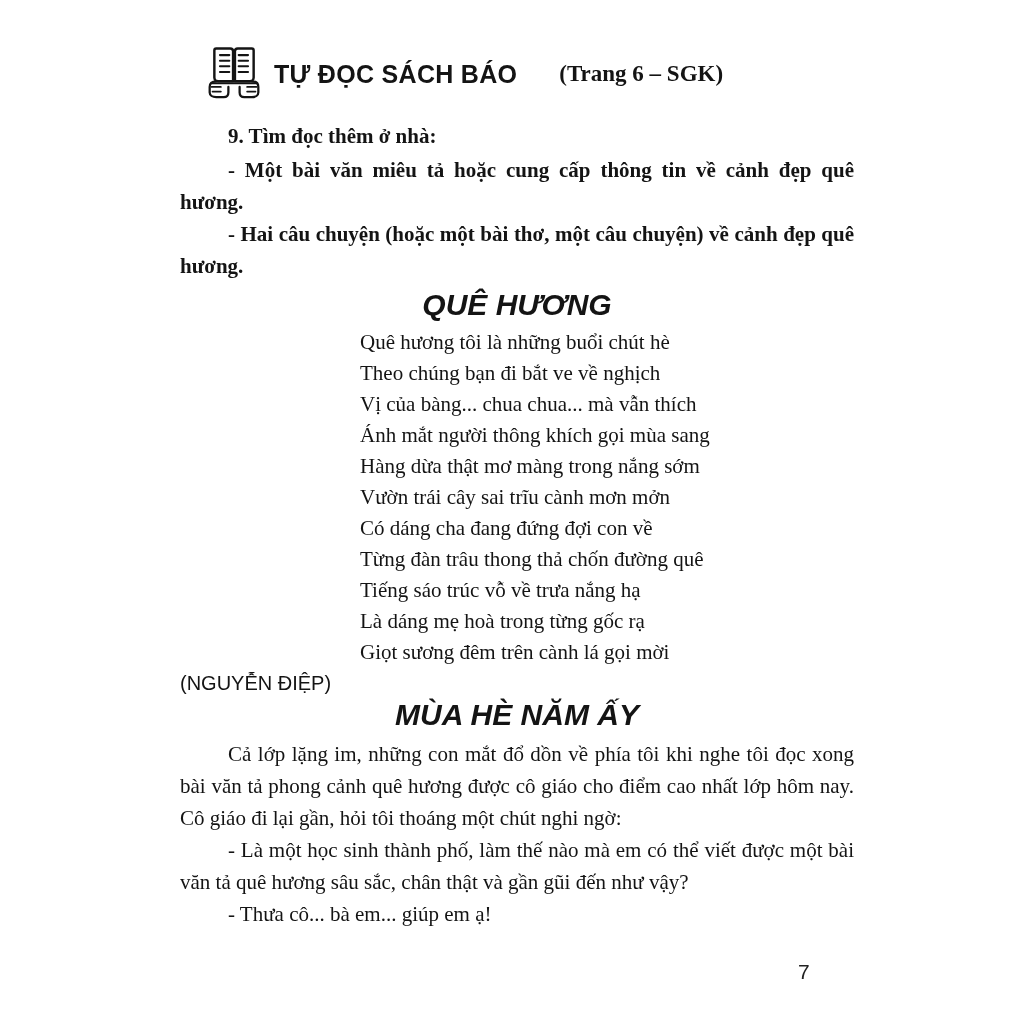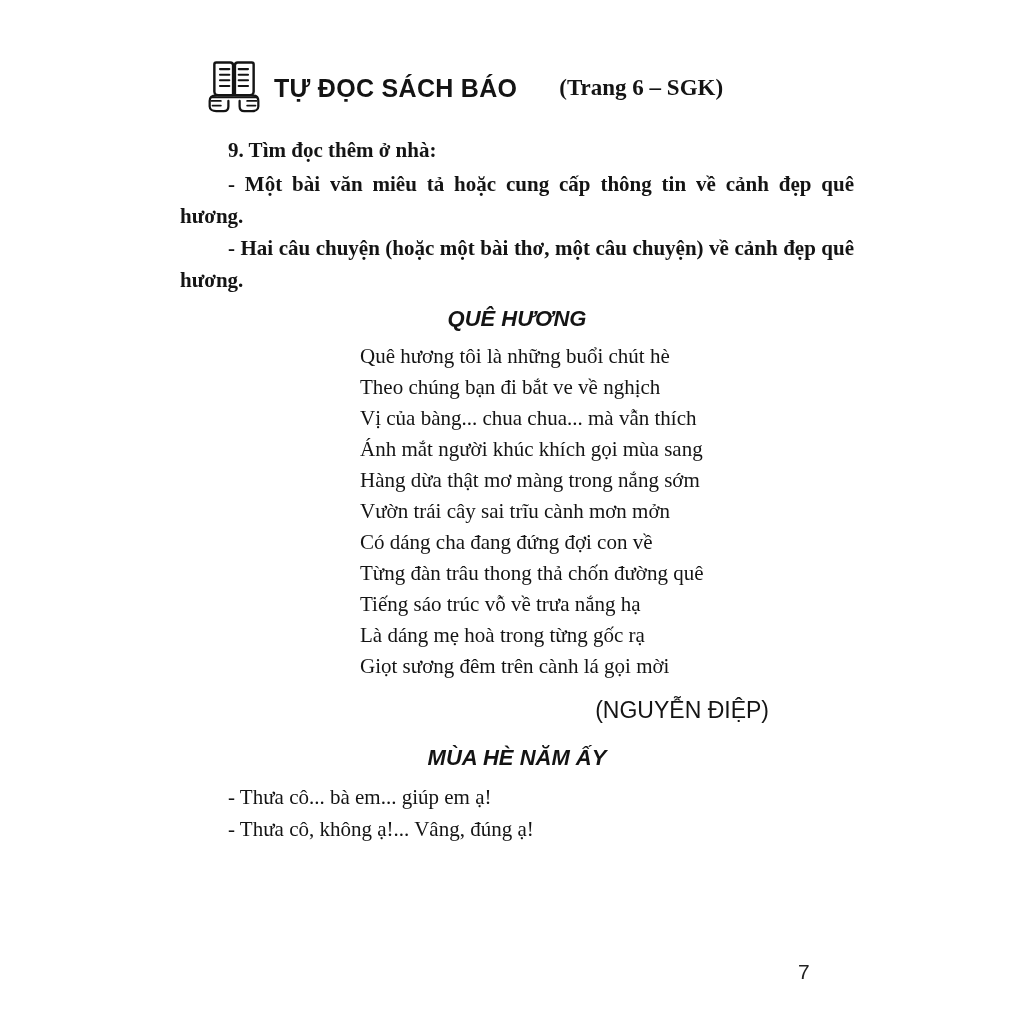--- a/index.html
+++ b/index.html
@@ -17,7 +17,7 @@
   .content {
     position: absolute;
     left: 180px;
-    top: 56px;
+    top: 42px;
     width: 674px;
   }
   

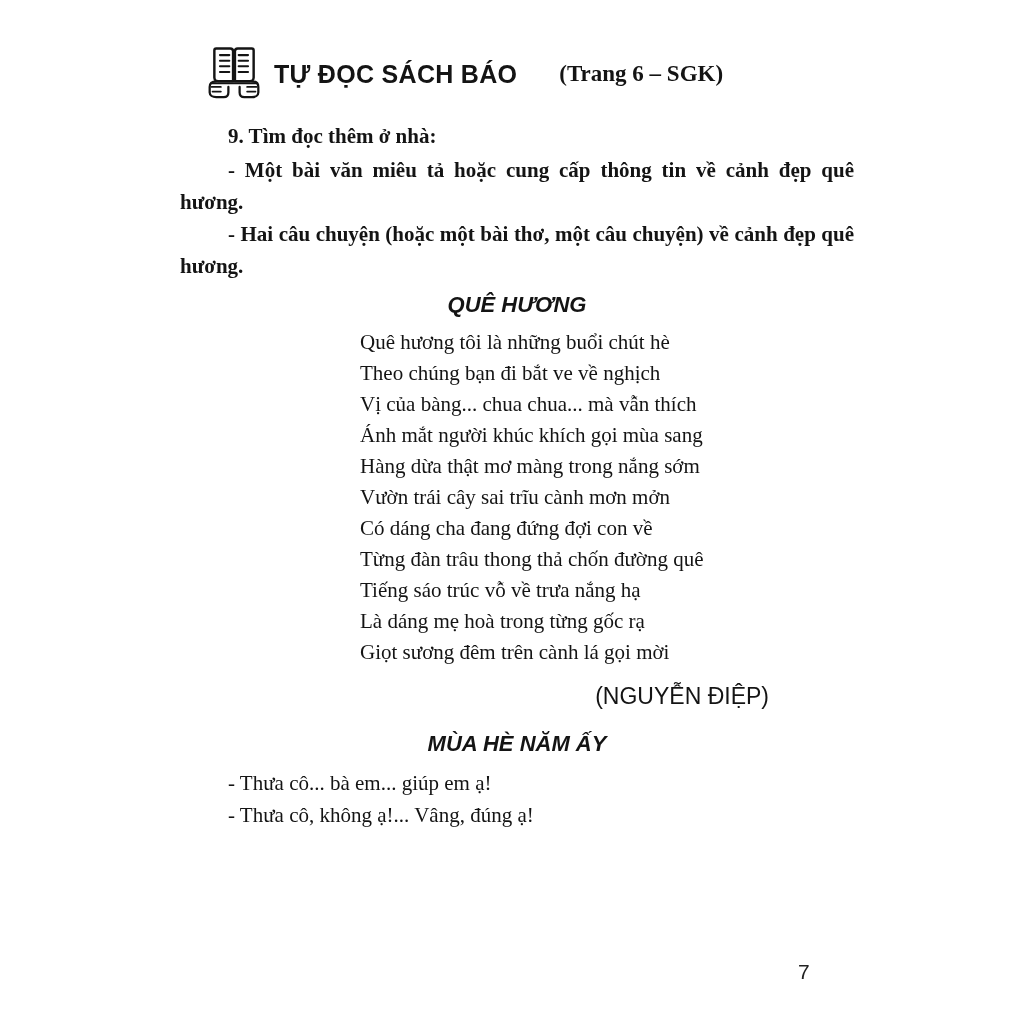--- a/index.html
+++ b/index.html
@@ -61,7 +61,7 @@
     font-family: "Liberation Sans", "DejaVu Sans", sans-serif;
     font-weight: bold;
     font-style: italic;
-    font-size: 22px;
+    font-size: 30px;
     text-align: center;
     line-height: 30px;
     margin-top: 8px;

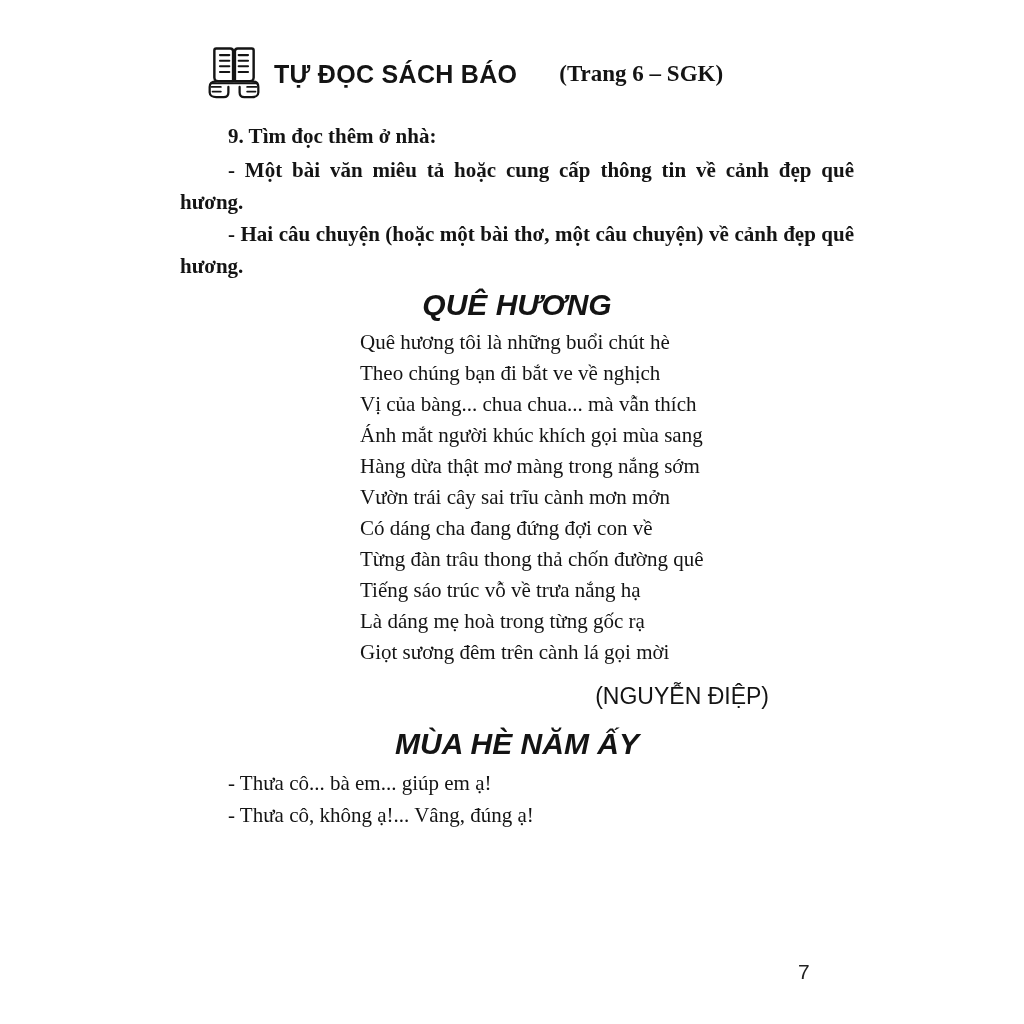--- a/index.html
+++ b/index.html
@@ -131,7 +131,7 @@
       <div class="poem-line">Quê hương tôi là những buổi chút hè</div>
       <div class="poem-line">Theo chúng bạn đi bắt ve về nghịch</div>
       <div class="poem-line">Vị của bàng... chua chua... mà vẫn thích</div>
-      <div class="poem-line">Ánh mắt người khúc khích gọi mùa sang</div>
+      <div class="poem-line">Ánh mắt người thông khích gọi mùa sang</div>
       <div class="poem-line">Hàng dừa thật mơ màng trong nắng sớm</div>
       <div class="poem-line">Vườn trái cây sai trĩu cành mơn mởn</div>
       <div class="poem-line">Có dáng cha đang đứng đợi con về</div>

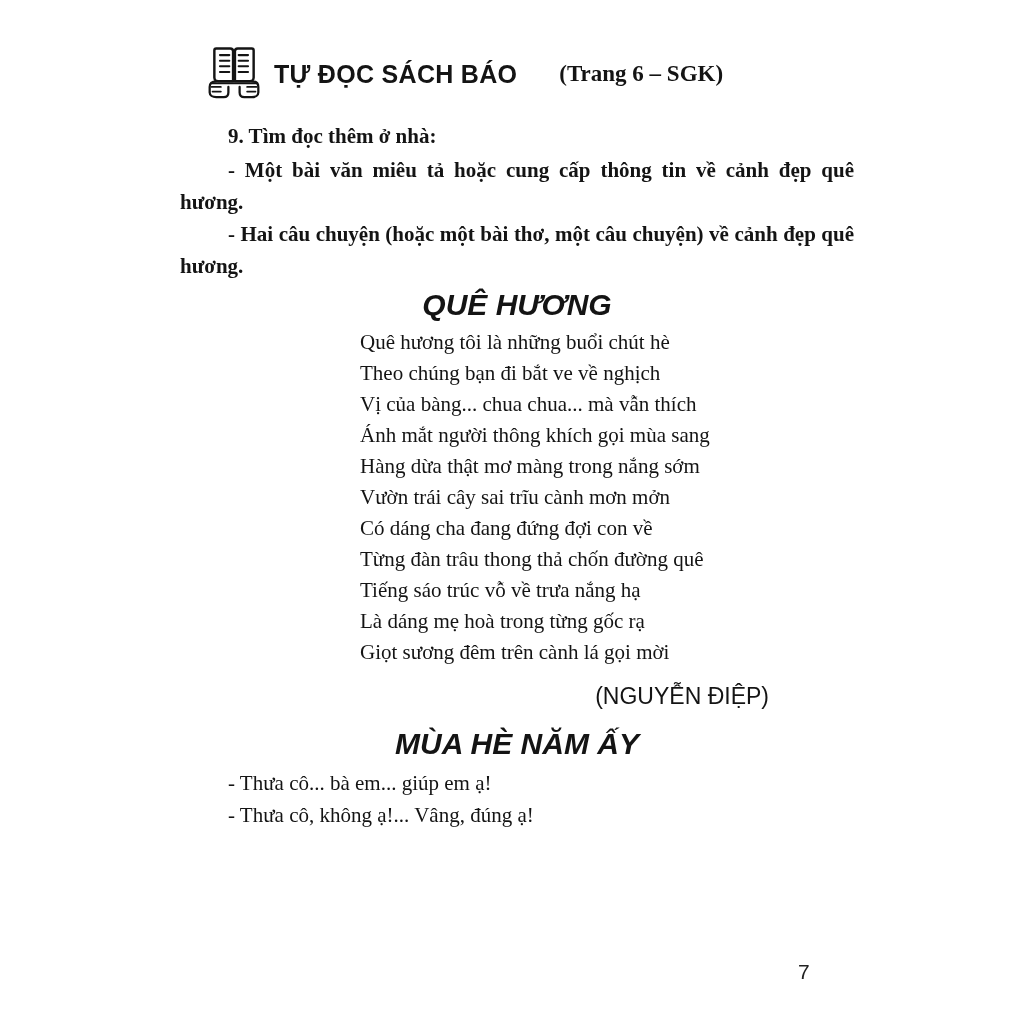--- a/index.html
+++ b/index.html
@@ -73,11 +73,10 @@
   }
   .poem-author {
     font-family: "Liberation Sans", "DejaVu Sans", sans-serif;
-    font-size: 23px;
-    text-align: right;
+    font-size: 20px;
     padding-right: 85px;
     line-height: 26px;
-    margin-top: 15px;
+    margin-top: 2px;
   }
   .story-title { margin-top: 20px; margin-bottom: 8px; }
   .page-number {

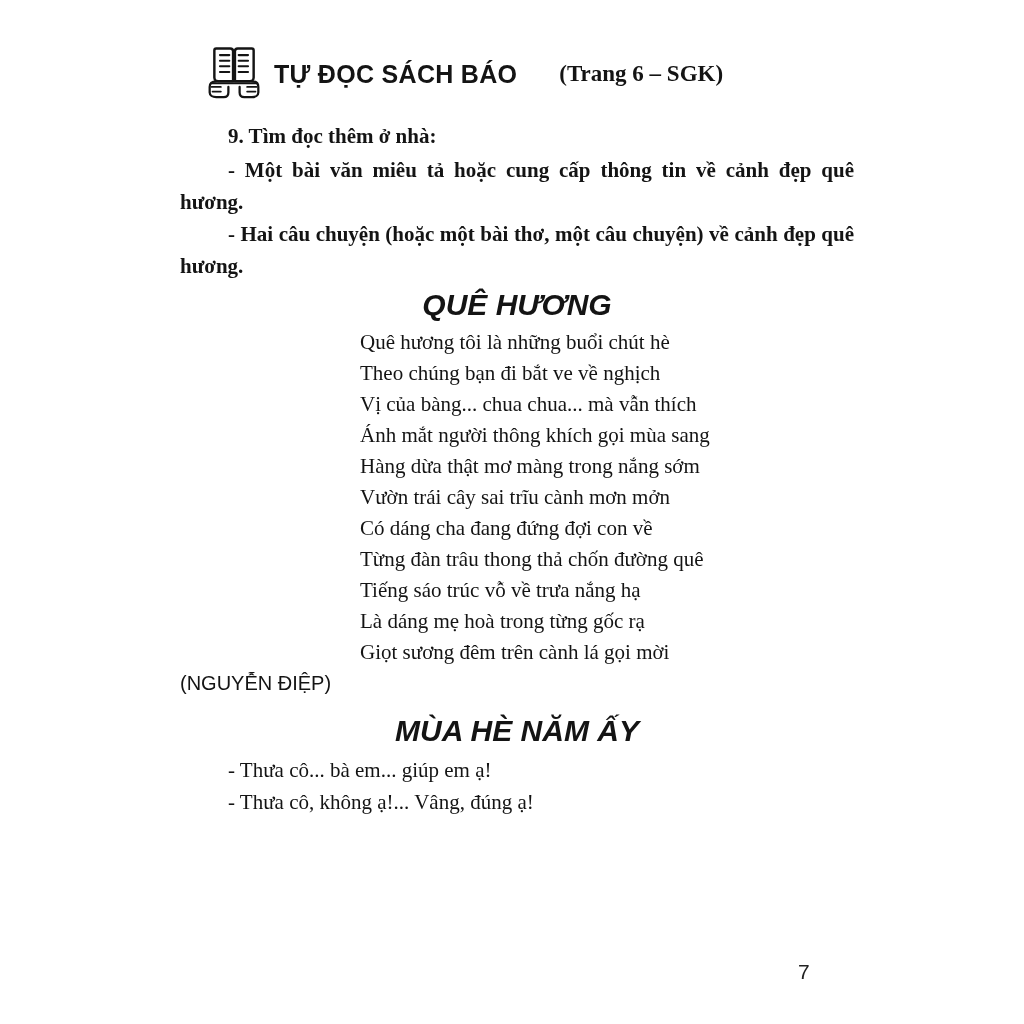--- a/index.html
+++ b/index.html
@@ -78,7 +78,7 @@
     line-height: 26px;
     margin-top: 2px;
   }
-  .story-title { margin-top: 20px; margin-bottom: 8px; }
+  .story-title { margin-top: 4px; margin-bottom: 8px; }
   .page-number {
     position: absolute;
     left: 798px;

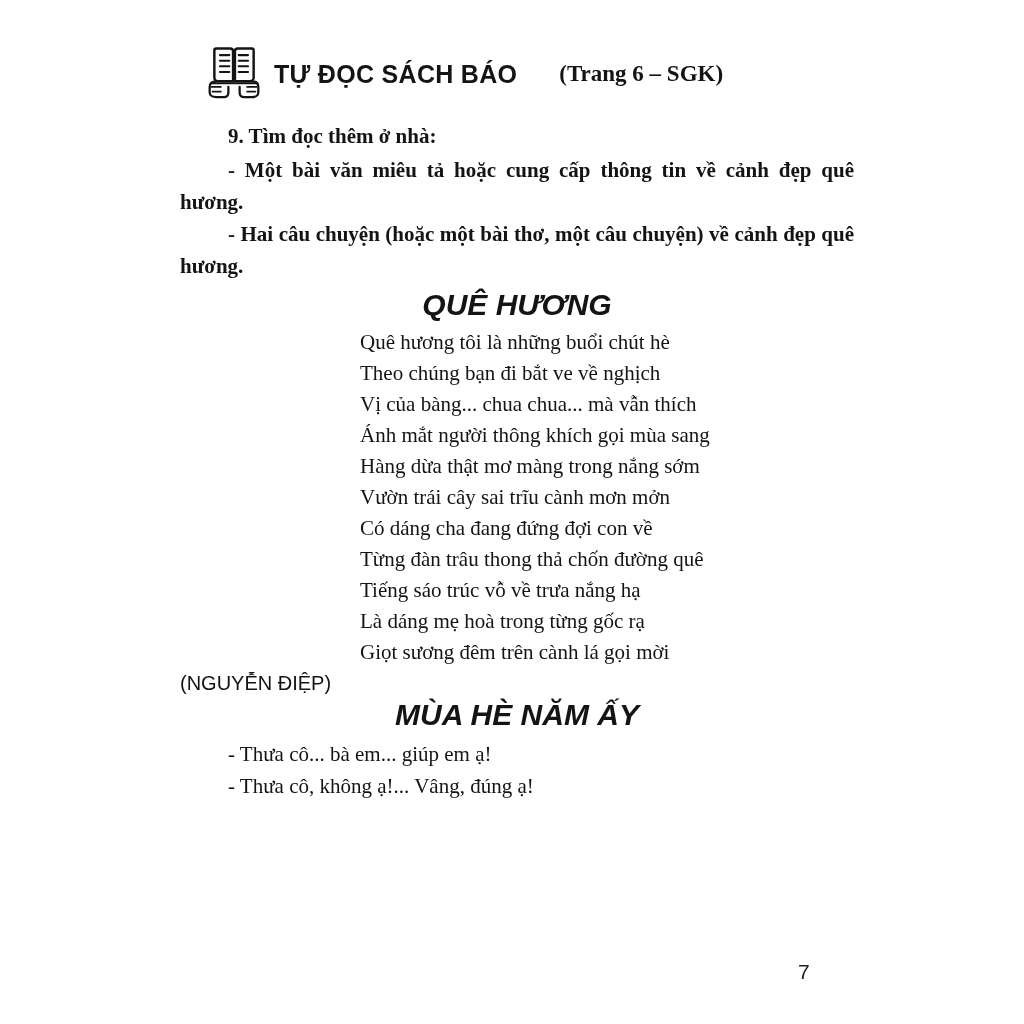--- a/index.html
+++ b/index.html
@@ -144,6 +144,7 @@
 
     <div class="story-title">MÙA HÈ NĂM ẤY</div>
 
+    <div class="para indent">Cả lớp lặng im, những con mắt đổ dồn về phía tôi khi nghe tôi đọc xong bài văn tả phong cảnh quê hương được cô giáo cho điểm cao nhất lớp hôm nay. Cô giáo đi lại gần, hỏi tôi thoáng một chút nghi ngờ:</div>
     <div class="para indent">- Thưa cô... bà em... giúp em ạ!</div>
     <div class="para indent">- Thưa cô, không ạ!... Vâng, đúng ạ!</div>
 

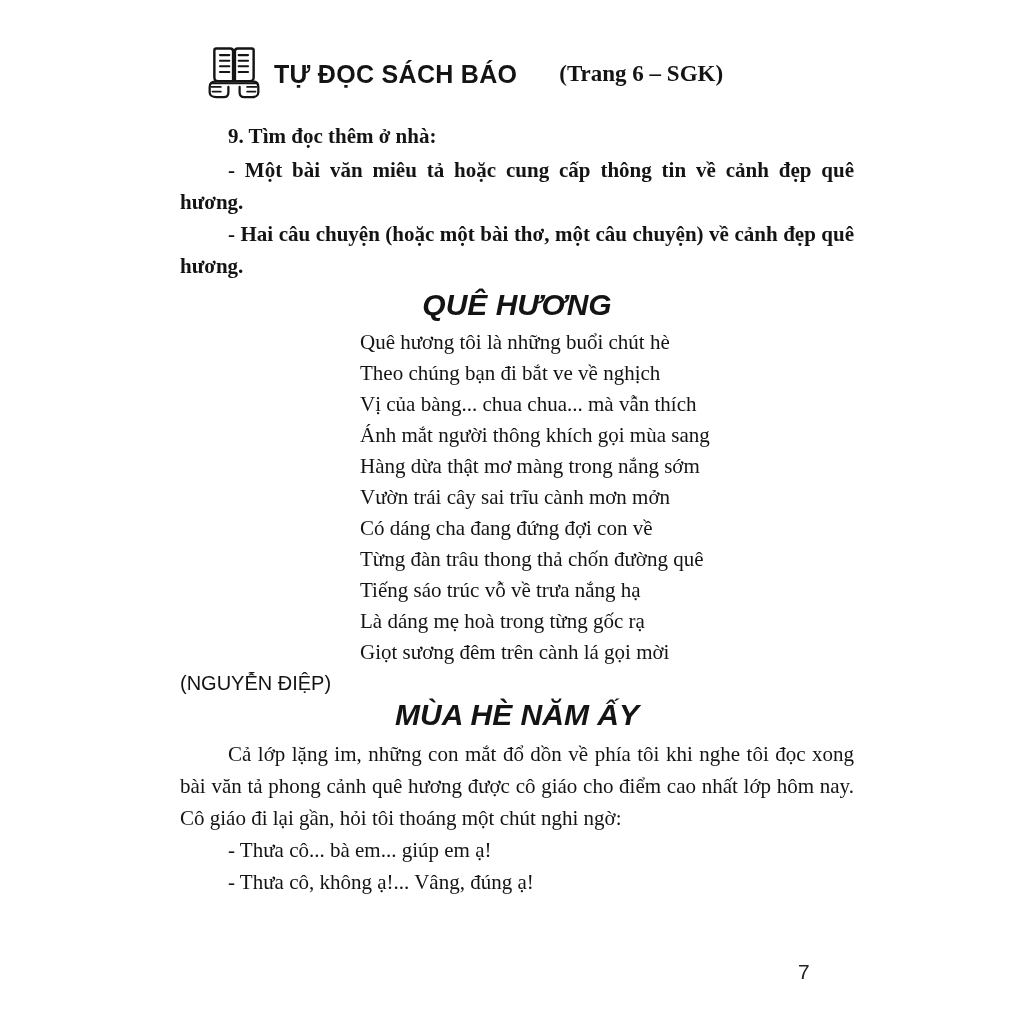--- a/index.html
+++ b/index.html
@@ -145,6 +145,7 @@
     <div class="story-title">MÙA HÈ NĂM ẤY</div>
 
     <div class="para indent">Cả lớp lặng im, những con mắt đổ dồn về phía tôi khi nghe tôi đọc xong bài văn tả phong cảnh quê hương được cô giáo cho điểm cao nhất lớp hôm nay. Cô giáo đi lại gần, hỏi tôi thoáng một chút nghi ngờ:</div>
+    <div class="para indent">- Là một học sinh thành phố, làm thế nào mà em có thể viết được một bài văn tả quê hương sâu sắc, chân thật và gần gũi đến như vậy?</div>
     <div class="para indent">- Thưa cô... bà em... giúp em ạ!</div>
     <div class="para indent">- Thưa cô, không ạ!... Vâng, đúng ạ!</div>
 

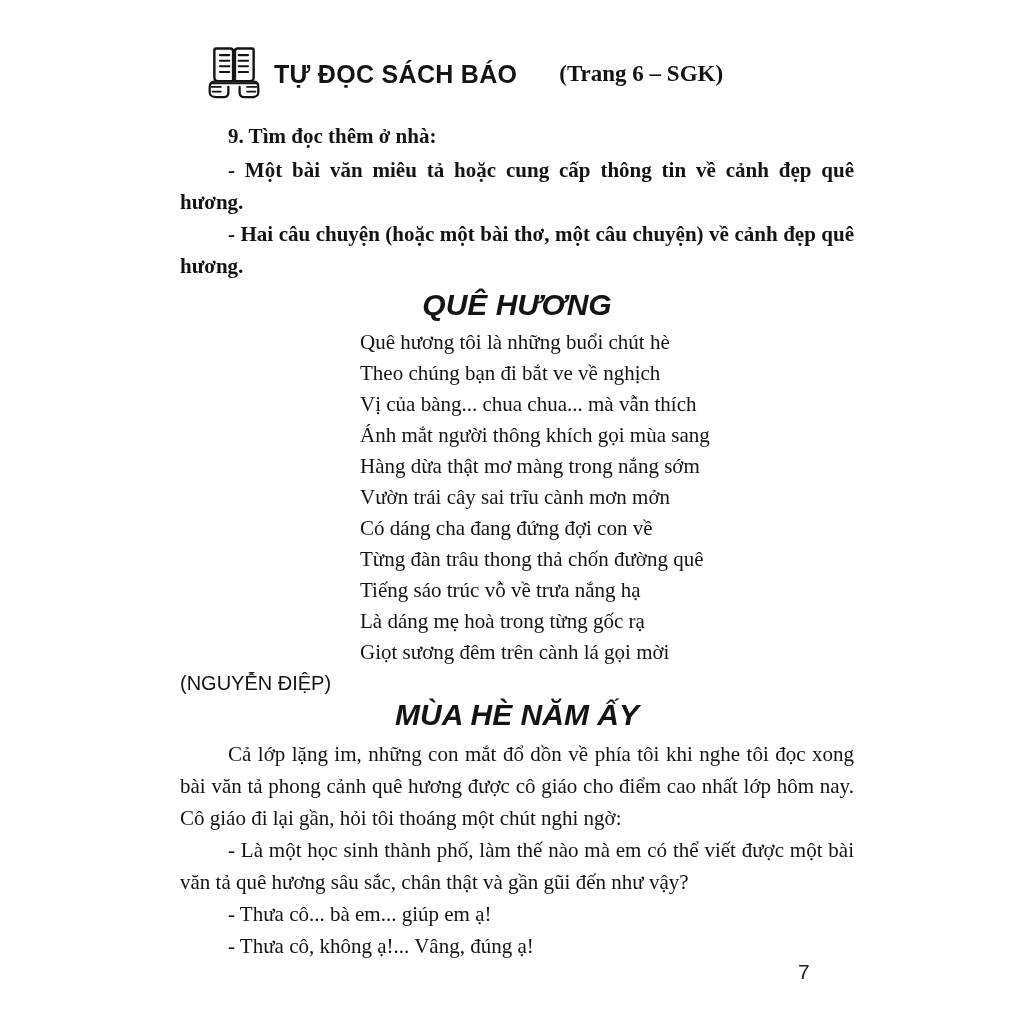--- a/index.html
+++ b/index.html
@@ -147,7 +147,6 @@
     <div class="para indent">Cả lớp lặng im, những con mắt đổ dồn về phía tôi khi nghe tôi đọc xong bài văn tả phong cảnh quê hương được cô giáo cho điểm cao nhất lớp hôm nay. Cô giáo đi lại gần, hỏi tôi thoáng một chút nghi ngờ:</div>
     <div class="para indent">- Là một học sinh thành phố, làm thế nào mà em có thể viết được một bài văn tả quê hương sâu sắc, chân thật và gần gũi đến như vậy?</div>
     <div class="para indent">- Thưa cô... bà em... giúp em ạ!</div>
-    <div class="para indent">- Thưa cô, không ạ!... Vâng, đúng ạ!</div>
 
   </div>
 

